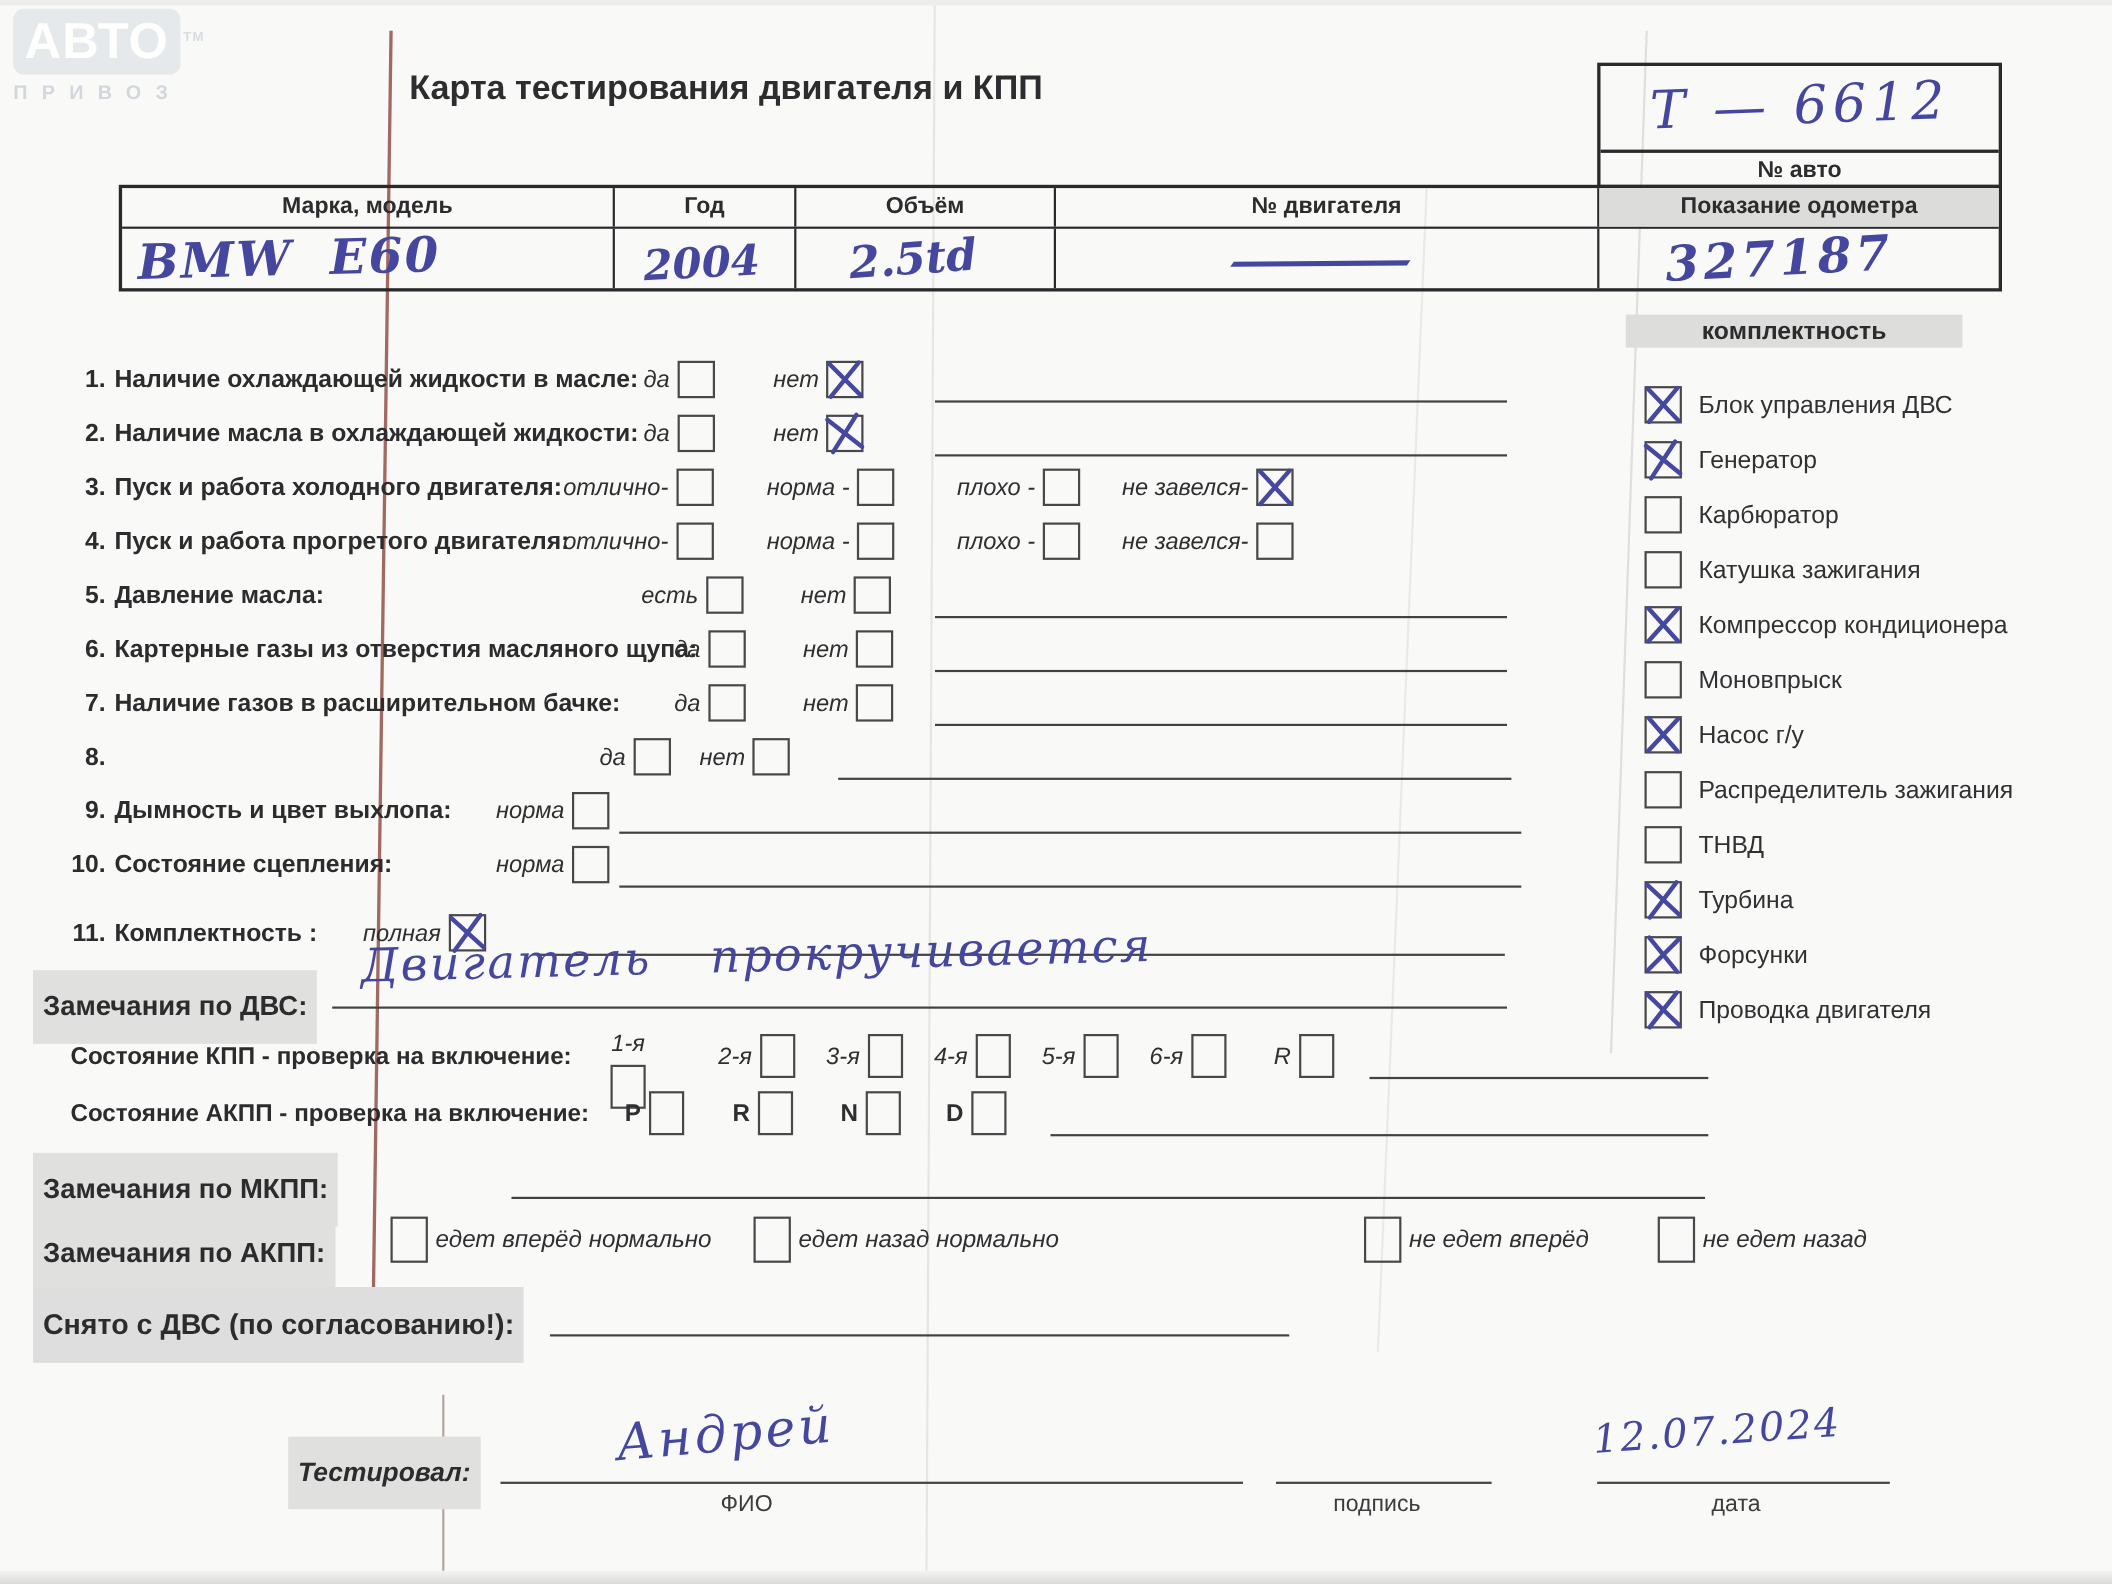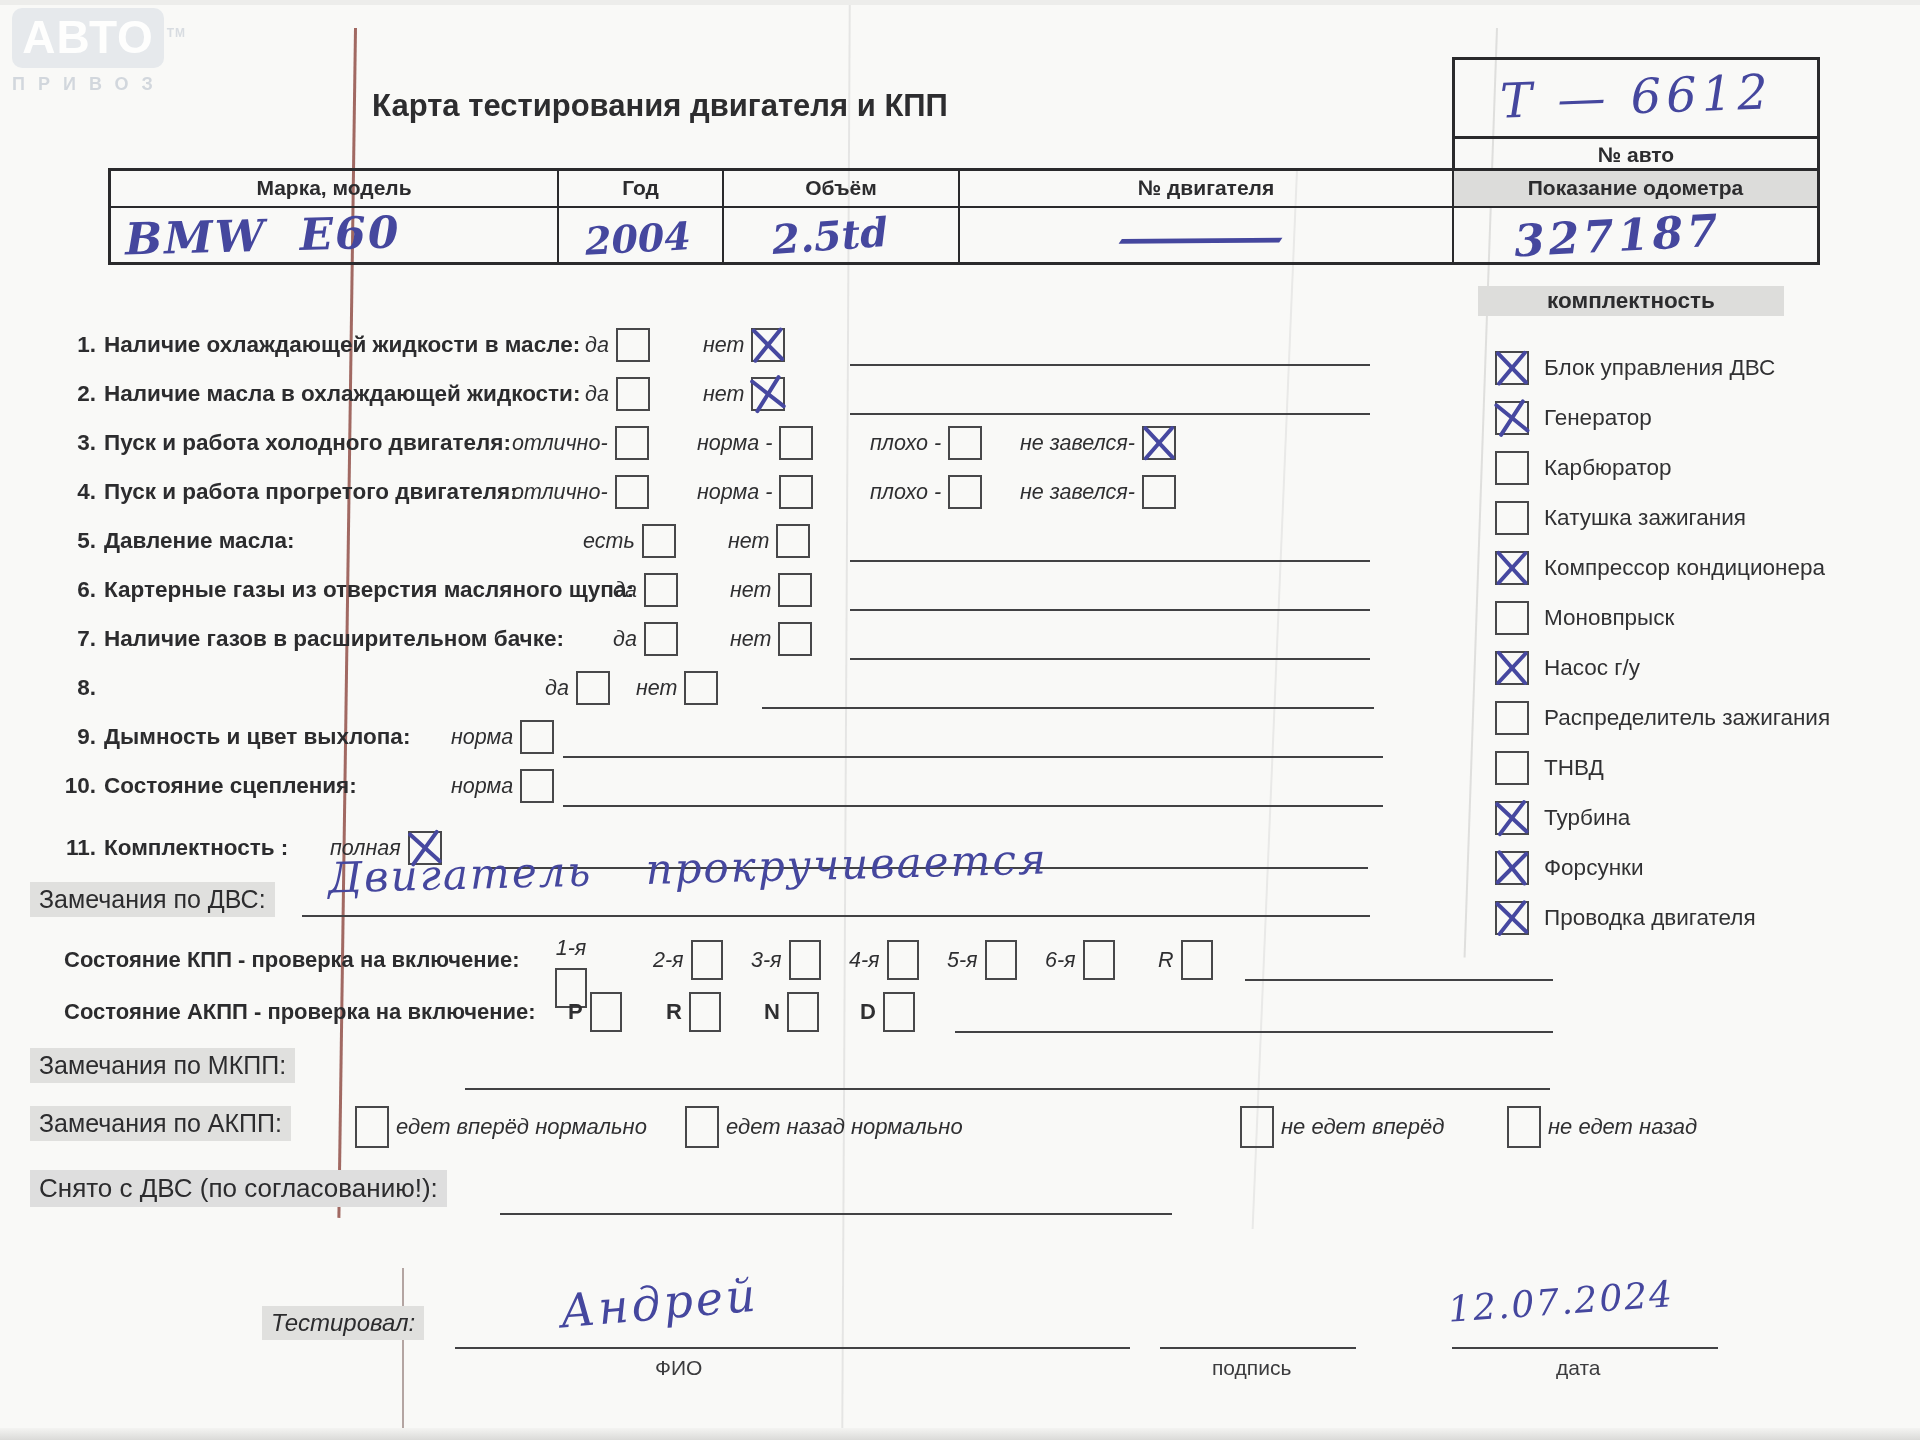--- a/index.html
+++ b/index.html
@@ -15,7 +15,7 @@
   .logo-tm{position:absolute;right:-22px;top:-4px;font-size:12px;color:#d3d8de;font-weight:bold}
   .logo-sub{margin-top:6px;text-align:left;letter-spacing:13px;font-size:18px;color:#ccd2d9;font-weight:bold}
   
-  .title{position:absolute;left:310px;top:88px;width:700px;text-align:center;
+  .title{position:absolute;left:310px;top:62px;width:700px;text-align:center;
          font-size:31px;font-weight:bold;color:#2d2d2f}
   
   .carbox{position:absolute;left:1452px;top:57px;width:368px;height:114px;

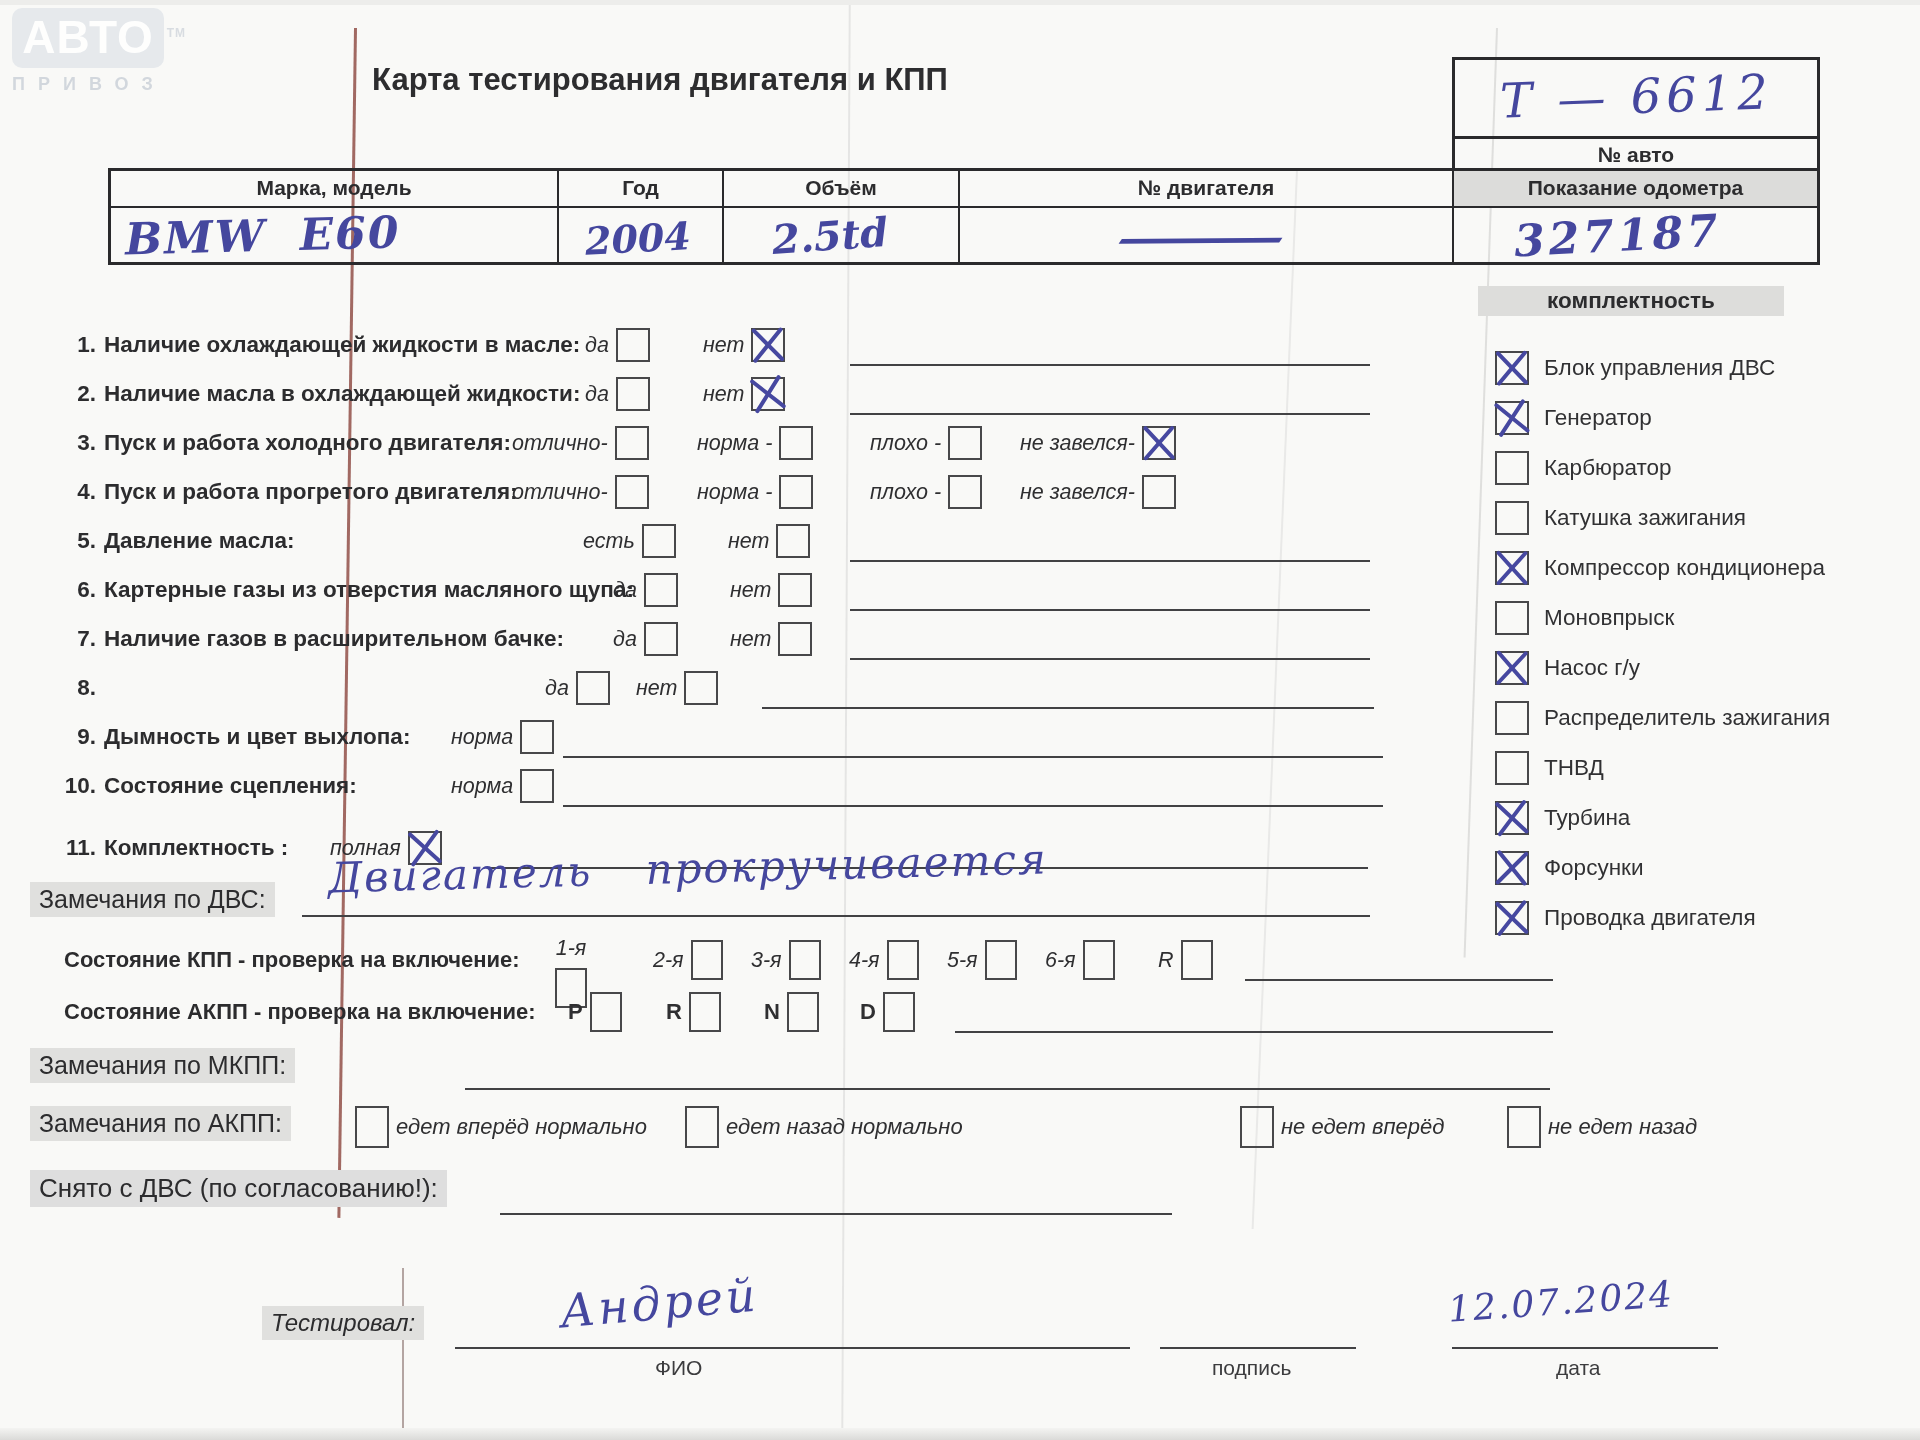--- a/index.html
+++ b/index.html
@@ -59,7 +59,7 @@
   .erow{position:absolute;left:1495px;height:34px;display:flex;gap:15px;align-items:center}
   .elabel{font-size:22.5px;color:#313133;white-space:nowrap}
   
-  .band{position:absolute;background:#e0e0de;padding:3px 9px;font-weight:normal;white-space:nowrap}
+  .band{position:absolute;background:#e0e0de;padding:19px 9px;font-weight:bold;white-space:nowrap}
   .cap{position:absolute;font-size:21px;color:#3c3c3e}
 </style>
 </head>

